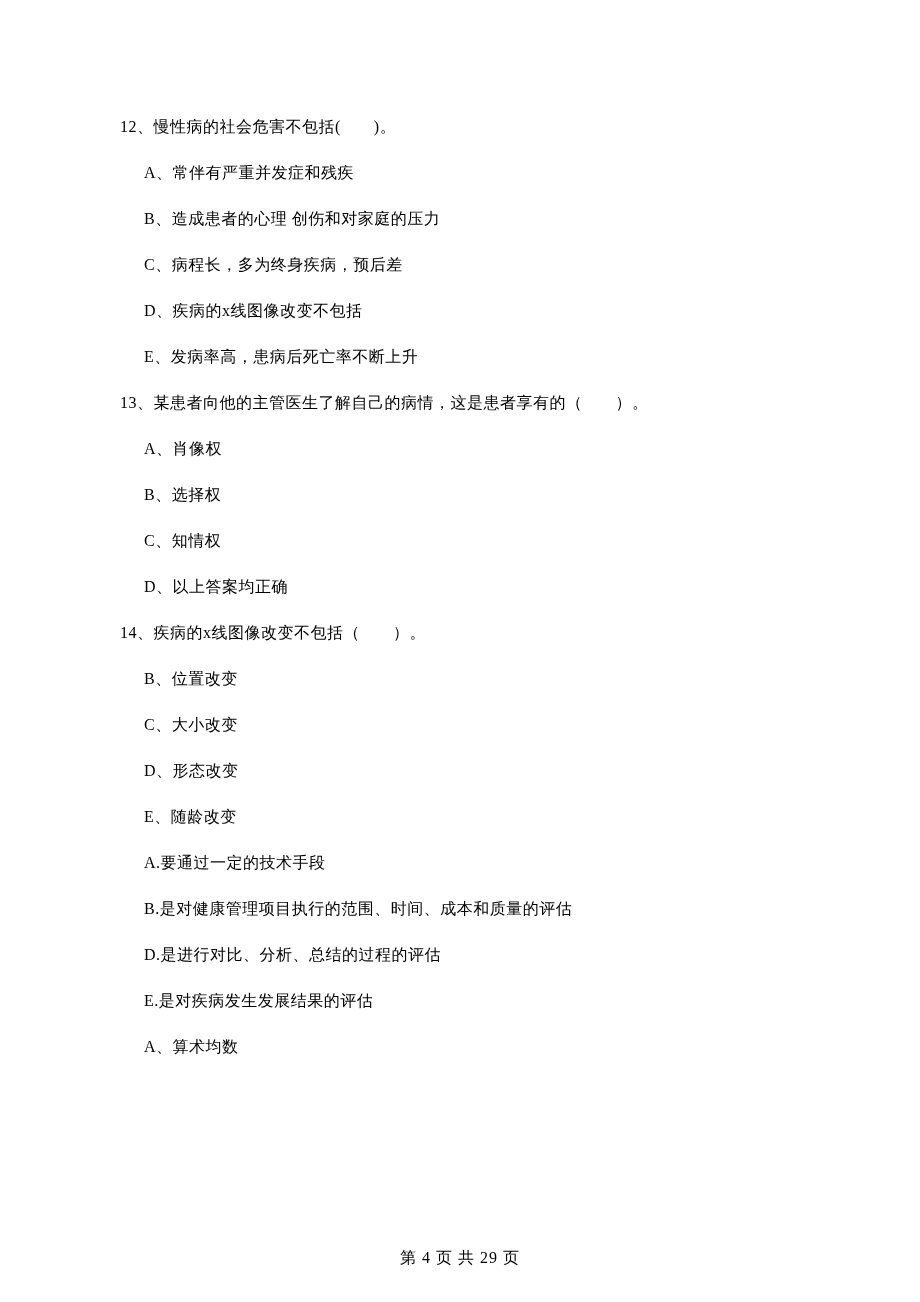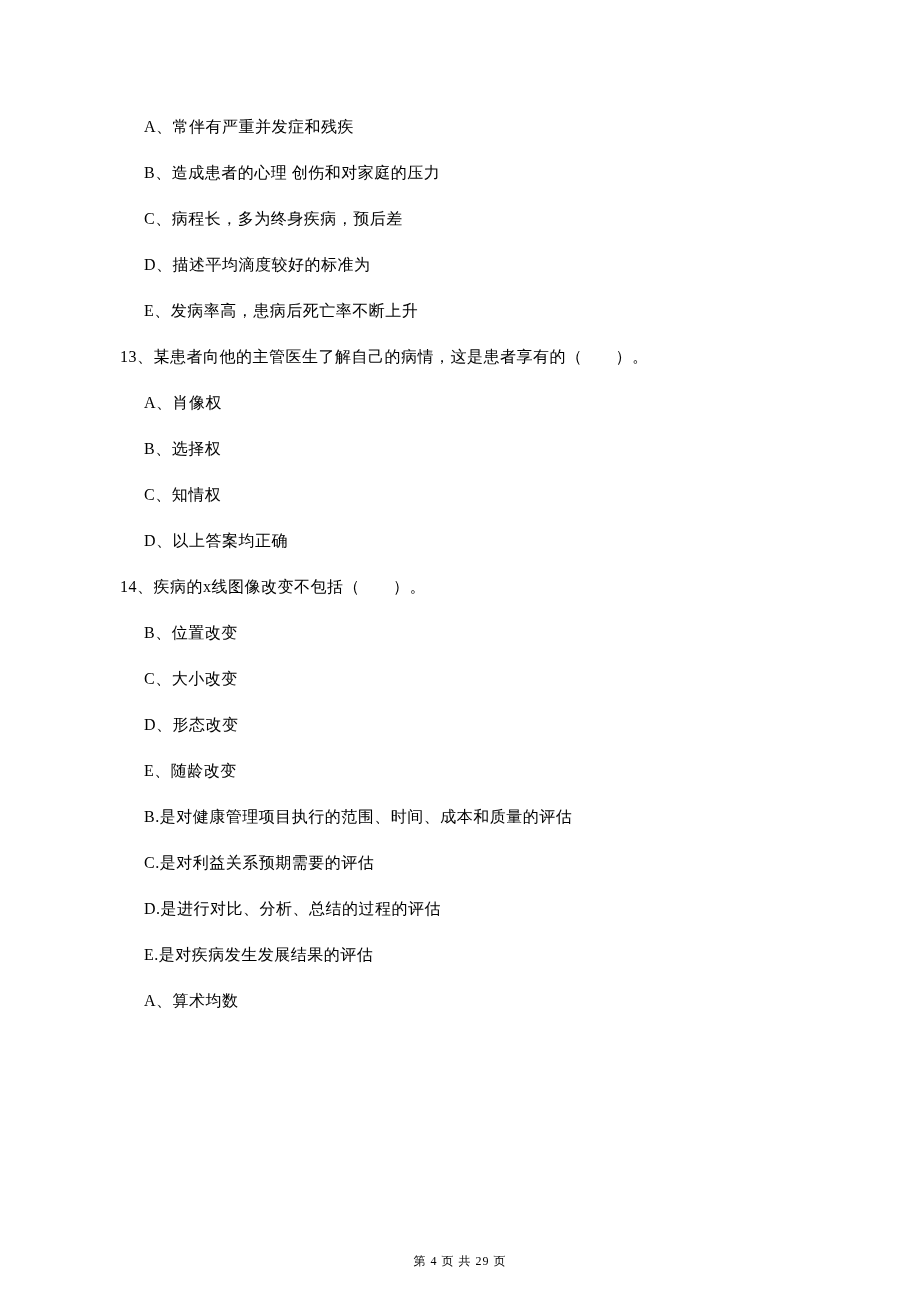--- a/index.html
+++ b/index.html
@@ -48,6 +48,9 @@
 <div class="content">
 
   <div class="question">
+    <div class="question-text">
+      <span>12、</span><span>慢性病的社会危害不包括(　　)。</span>
+    </div>
     <div class="option">A、常伴有严重并发症和残疾</div>
     <div class="option">B、造成患者的心理 创伤和对家庭的压力</div>
     <div class="option">C、病程长，多为终身疾病，预后差</div>

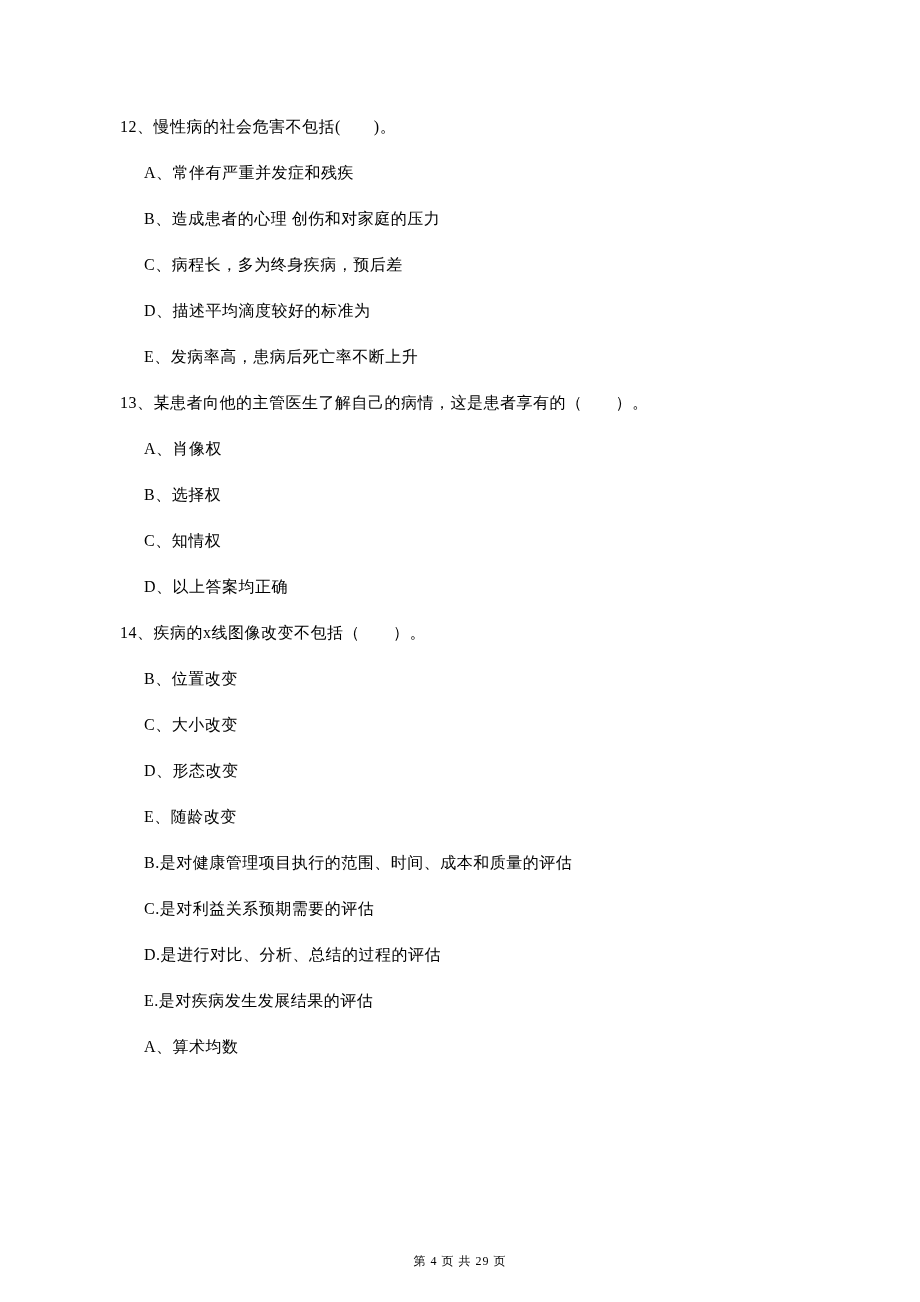--- a/index.html
+++ b/index.html
@@ -54,7 +54,7 @@
     <div class="option">A、常伴有严重并发症和残疾</div>
     <div class="option">B、造成患者的心理 创伤和对家庭的压力</div>
     <div class="option">C、病程长，多为终身疾病，预后差</div>
-    <div class="option">D、描述平均滴度较好的标准为</div>
+    <div class="option">D、疾病的x线图像改变不包括</div>
     <div class="option">E、发病率高，患病后死亡率不断上升</div>
   </div>
 

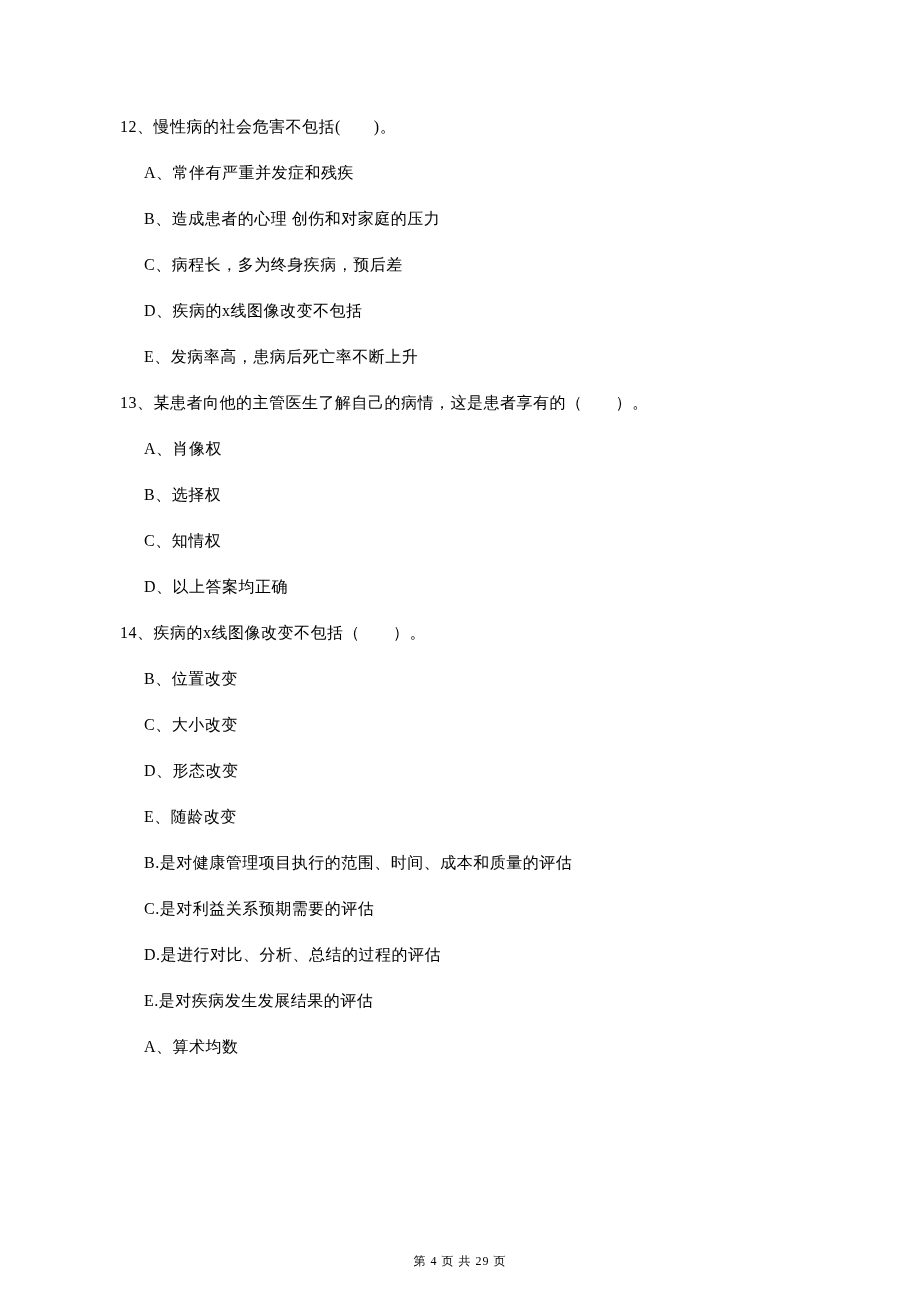--- a/index.html
+++ b/index.html
@@ -79,6 +79,7 @@
   </div>
 
   <div class="question">
+    <div class="option">A.要通过一定的技术手段</div>
     <div class="option">B.是对健康管理项目执行的范围、时间、成本和质量的评估</div>
     <div class="option">C.是对利益关系预期需要的评估</div>
     <div class="option">D.是进行对比、分析、总结的过程的评估</div>

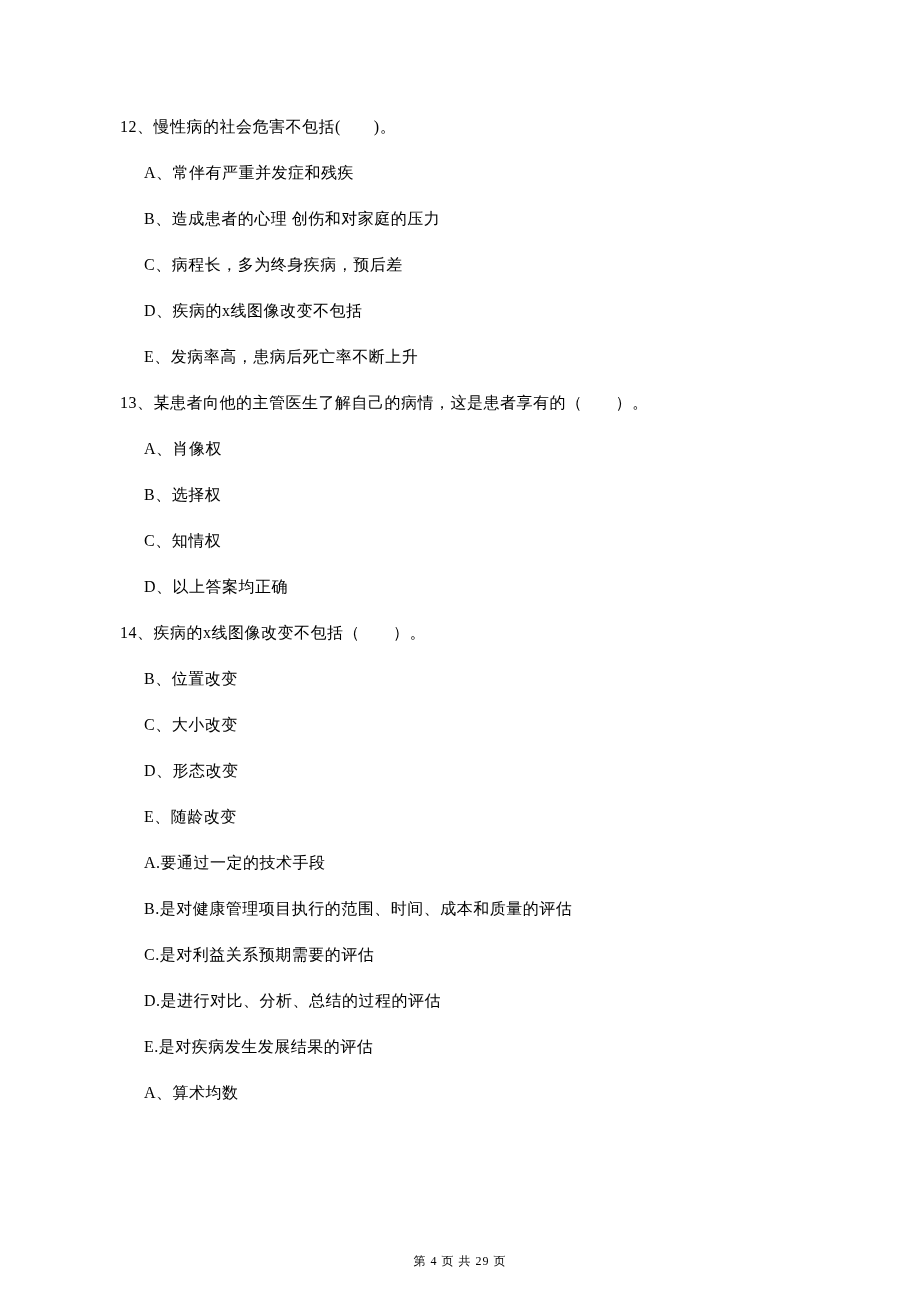--- a/index.html
+++ b/index.html
@@ -81,7 +81,6 @@
   <div class="question">
     <div class="option">A.要通过一定的技术手段</div>
     <div class="option">B.是对健康管理项目执行的范围、时间、成本和质量的评估</div>
-    <div class="option">C.是对利益关系预期需要的评估</div>
     <div class="option">D.是进行对比、分析、总结的过程的评估</div>
     <div class="option">E.是对疾病发生发展结果的评估</div>
   </div>

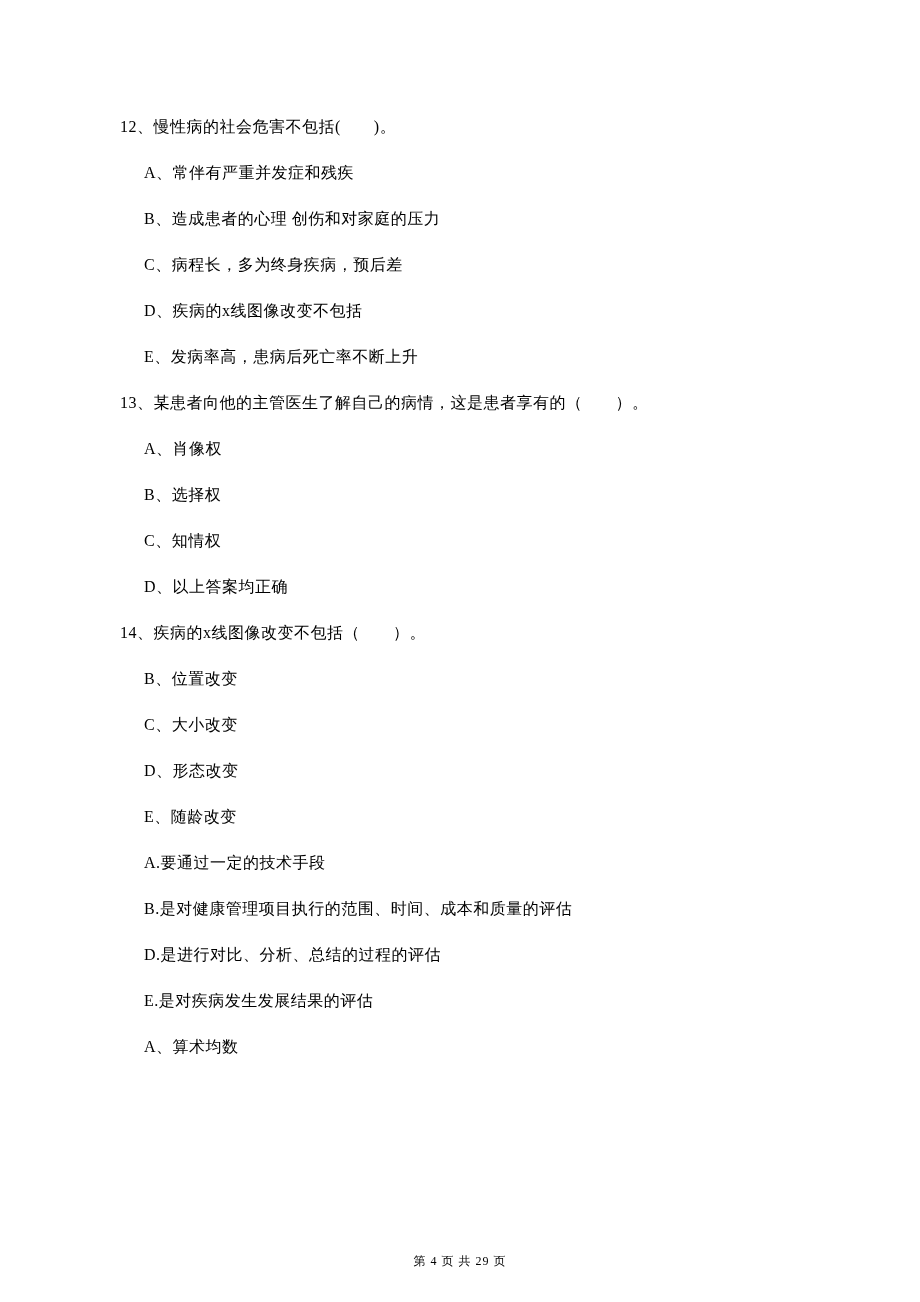--- a/index.html
+++ b/index.html
@@ -38,7 +38,7 @@
       left: 0;
       right: 0;
       text-align: center;
-      font-size: 12px;
+      font-size: 16px;
       letter-spacing: 1px;
     }
   </style>

